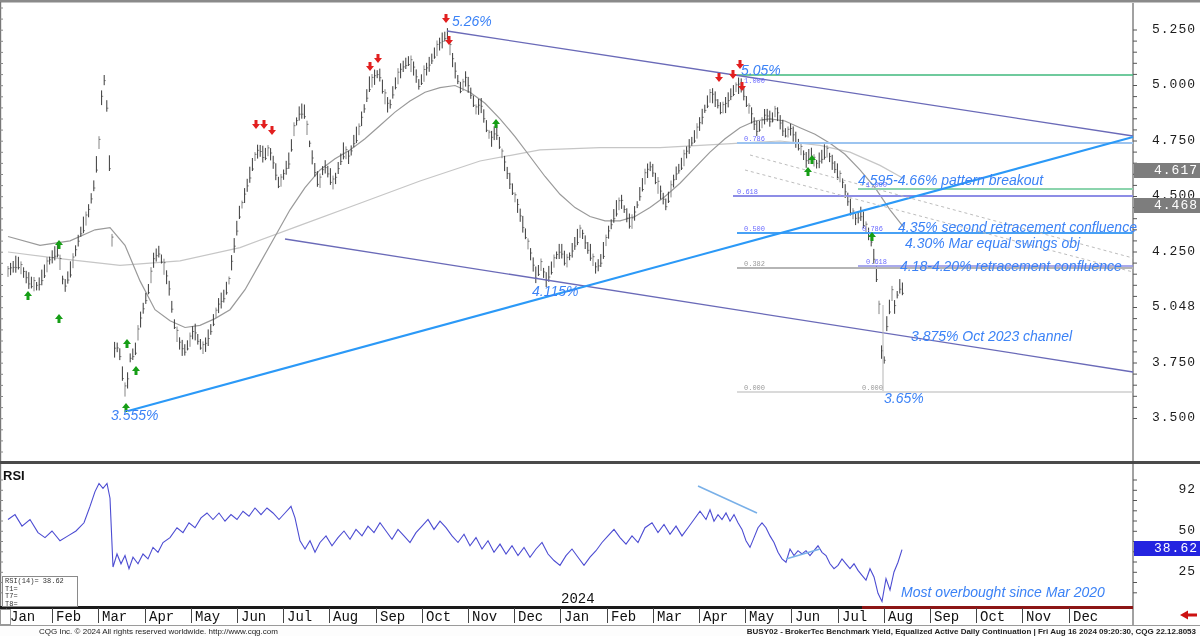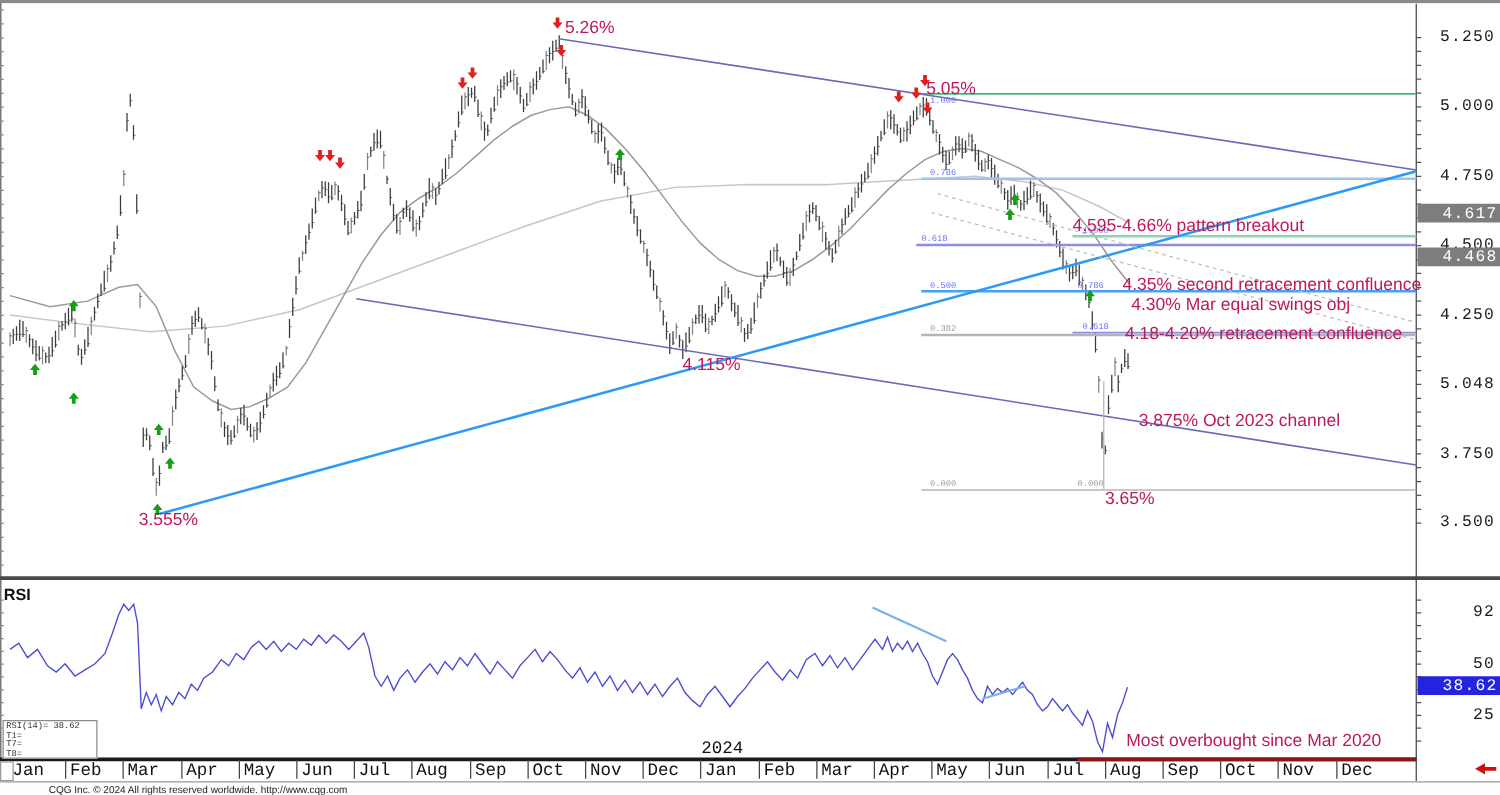--- a/index.html
+++ b/index.html
@@ -6,7 +6,7 @@
   #screen{position:relative;width:1200px;height:636px;background:#fff;overflow:hidden;
           font-family:"Liberation Sans",sans-serif;}
   #chartsvg{position:absolute;left:0;top:0;}
-  .ann{position:absolute;color:#be185d;font-size:14px;white-space:nowrap;z-index:5;}
+  .ann{position:absolute;color:#3b82f6;font-size:14px;white-space:nowrap;z-index:5;font-style:italic;}
   .fib{position:absolute;font-size:7px;font-family:"Liberation Mono",monospace;white-space:nowrap;z-index:4;}
   .fib.blue{color:#6b6bff;} .fib.gray{color:#9a9a9a;}
   .axlab{position:absolute;left:1138px;width:58px;text-align:right;font-family:"Liberation Mono",monospace;

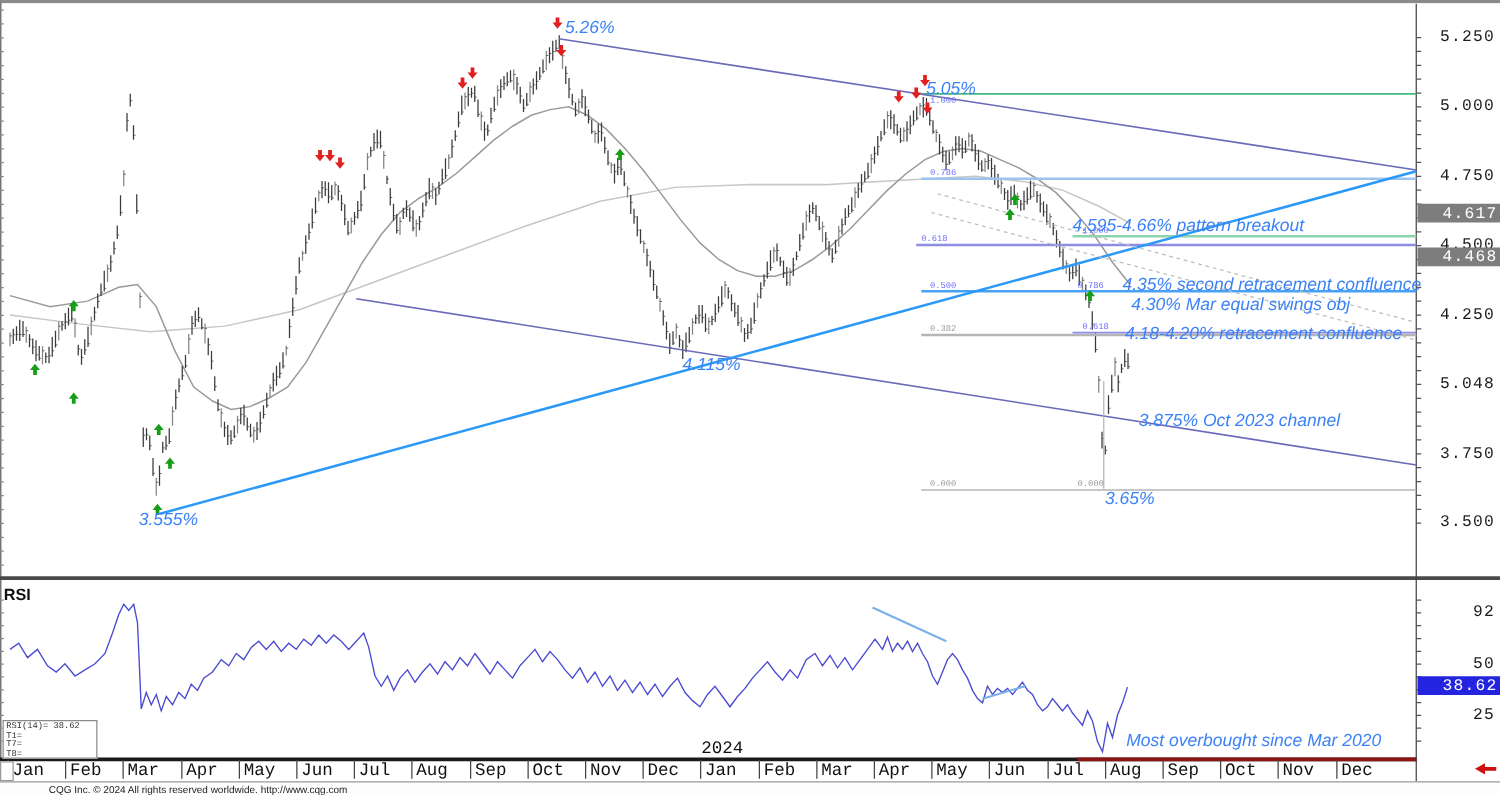--- a/index.html
+++ b/index.html
@@ -97,7 +97,7 @@
       <div class="ann" style="left: 898px; top: 219px;">4.35% second retracement confluence</div>
       <div class="ann" style="left: 905px; top: 235px;">4.30% Mar equal swings obj</div>
       <div class="ann" style="left: 900px; top: 258px;">4.18-4.20% retracement confluence</div>
-      <div class="ann" style="left: 546px; top: 283px;">4.115%</div>
+      <div class="ann" style="left: 532px; top: 283px;">4.115%</div>
       <div class="ann" style="left: 911px; top: 328px;">3.875% Oct 2023 channel</div>
       <div class="ann" style="left: 884px; top: 390px;">3.65%</div>
       <div class="ann" style="left: 111px; top: 407px;">3.555%</div>

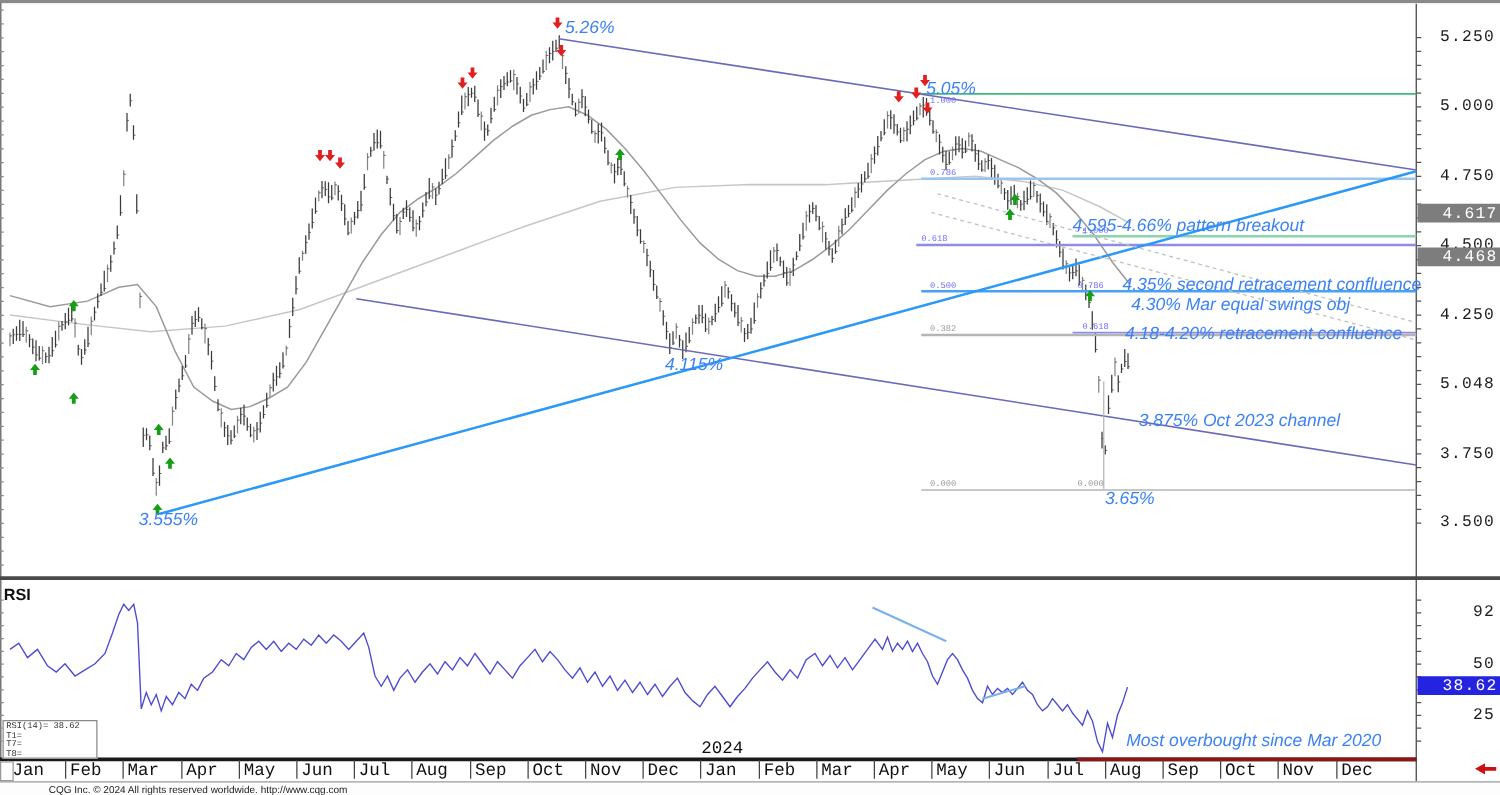--- a/index.html
+++ b/index.html
@@ -193,6 +193,7 @@
 
   <div id="statusbar">
     <span id="status-left">CQG Inc. © 2024 All rights reserved worldwide. http://www.cqg.com</span>
+    <span id="status-right">BUSY02 - BrokerTec Benchmark Yield, Equalized Active Daily Continuation | Fri Aug 16 2024 09:20:30, CQG 22.12.8053</span>
   </div>
 </div>
 

